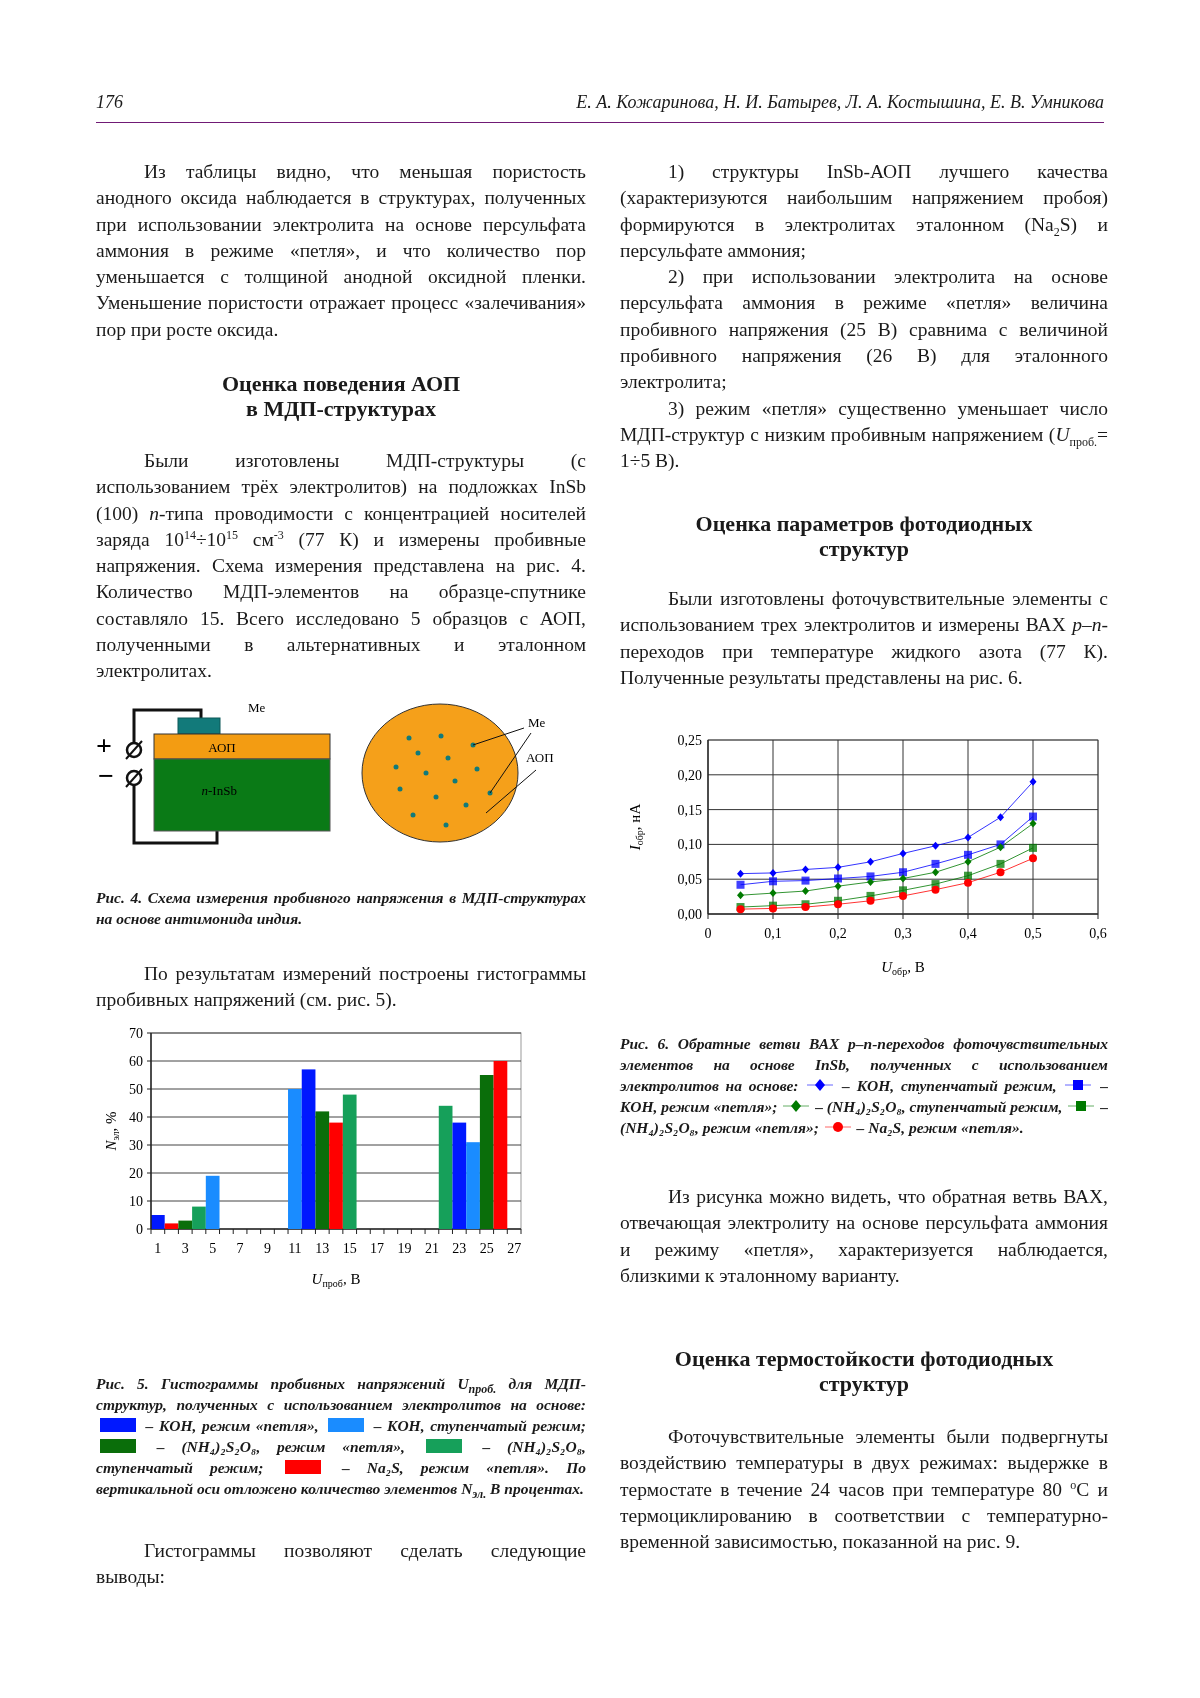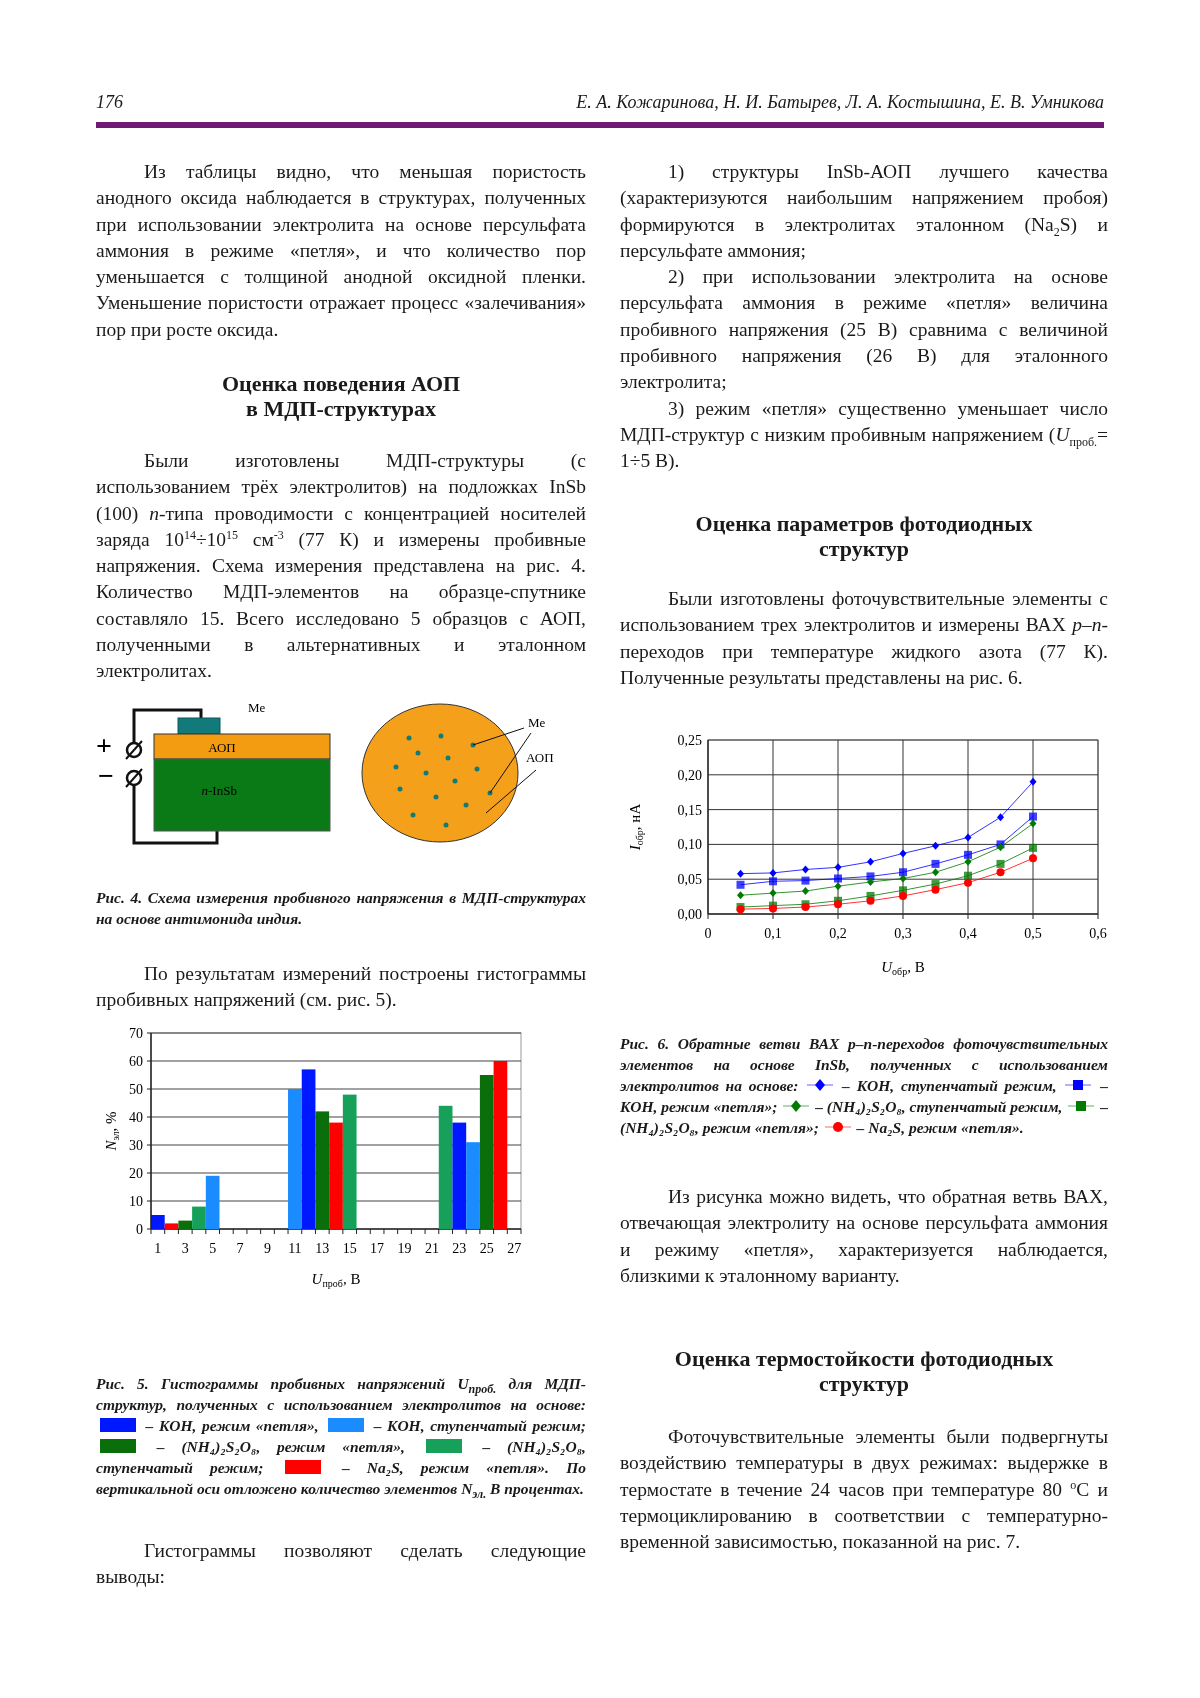--- a/index.html
+++ b/index.html
@@ -4,7 +4,7 @@
 <style>
   html,body{margin:0;padding:0;background:#fff;}
   body{width:1200px;height:1698px;position:relative;overflow:hidden;font-family:"Liberation Serif","DejaVu Serif",serif;color:#1a1a1a;}
-  .header{position:absolute;left:96px;right:96px;top:92px;height:30px;border-bottom:6px solid #701a75;}
+  .header{position:absolute;left:96px;right:96px;top:92px;height:30px;border-bottom:1px solid #701a75;}
   .pno{position:absolute;left:0;top:0;font-style:italic;font-size:18px;}
   .authors{position:absolute;right:0;top:0;font-style:italic;font-size:18px;}
   .col{position:absolute;width:490px;margin-top:21px;}

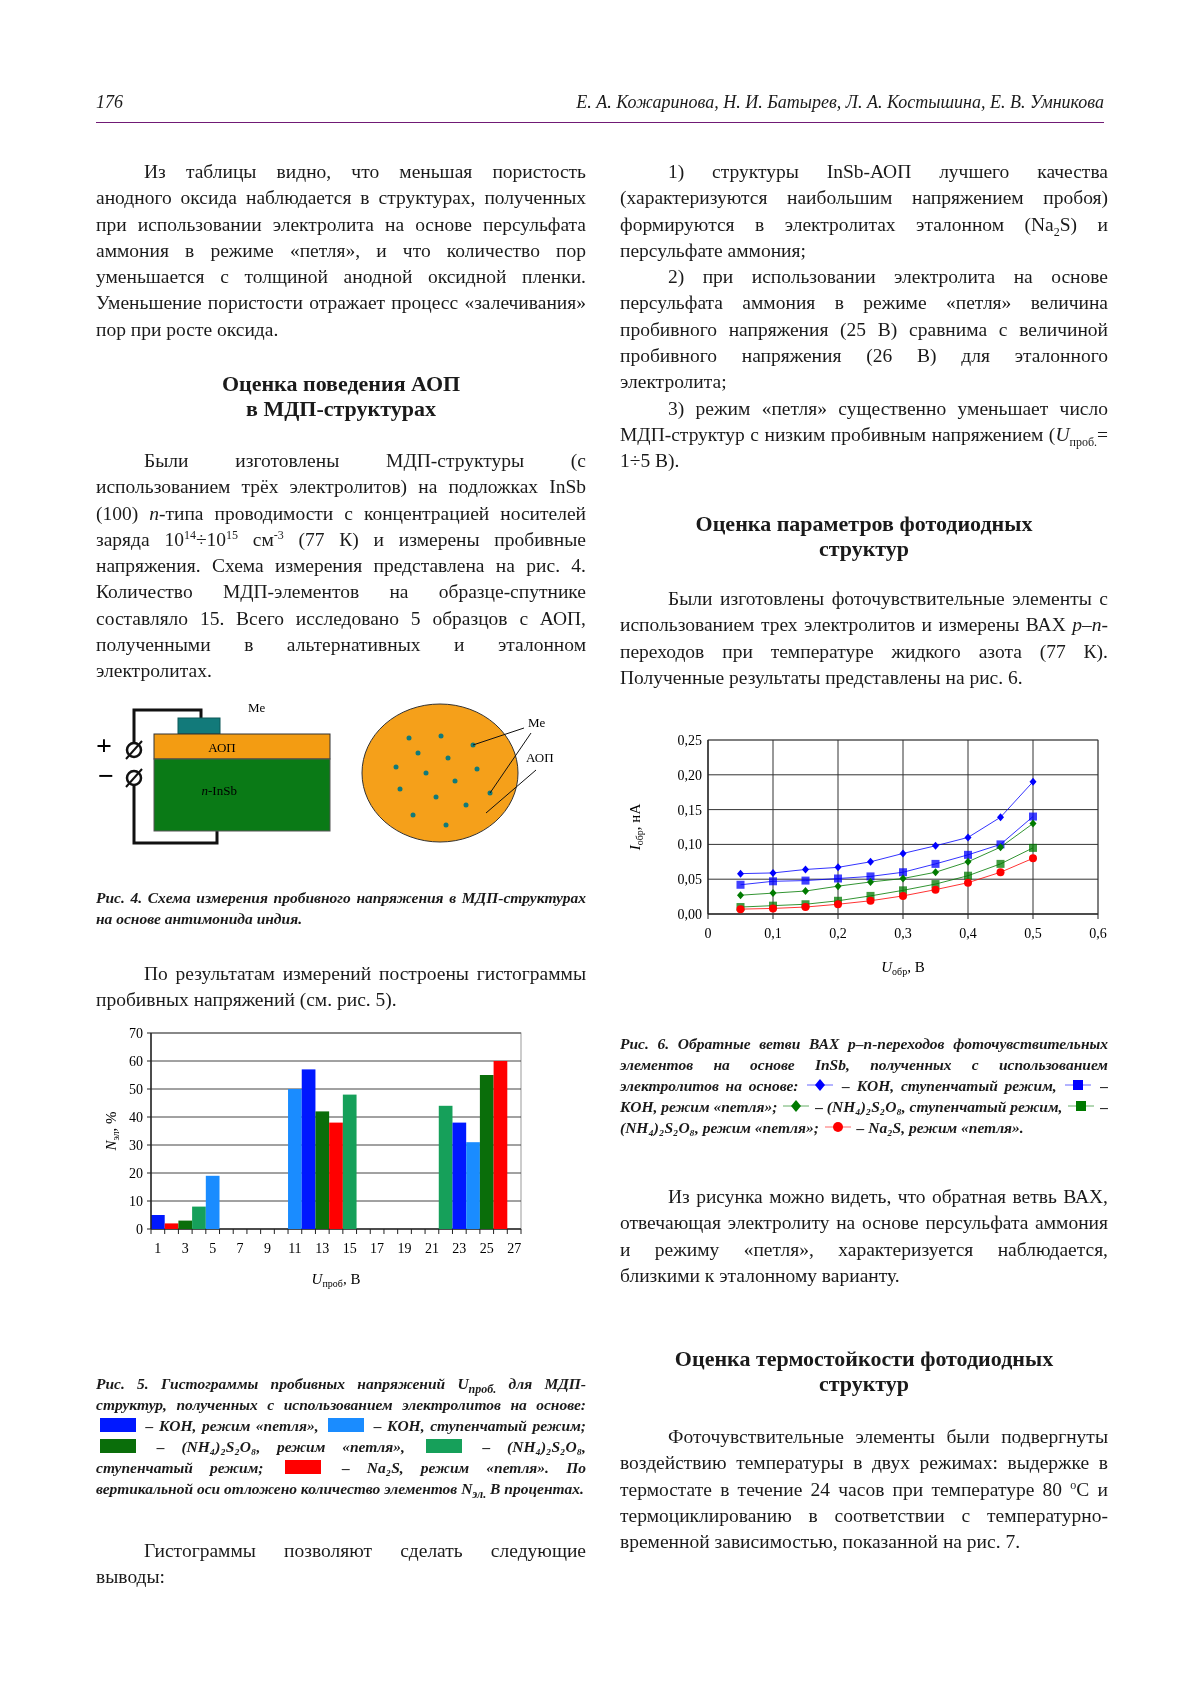--- a/index.html
+++ b/index.html
@@ -334,7 +334,7 @@
 </div>
 
 <div class="col colR" style="top:1403px;">
-  <p><span>Фоточувствительные элементы были подвергнуты воздействию температуры в двух режимах: выдержке в термостате в течение 24 часов при температуре 80 </span><sup>o</sup><span>С и термоциклированию в соответствии с температурно-временной зависимостью, показанной на рис. 7.</span></p>
+  <p><span>Фоточувствительные элементы были подвергнуты воздействию температуры в двух режимах: выдержке в термостате в течение 24 часов при температуре 80 </span><sup>o</sup><span>С и термоциклированию в соответствии с температурно-временной зависимостью, показанной на рис. 9.</span></p>
 </div>
 
 </body></html>

